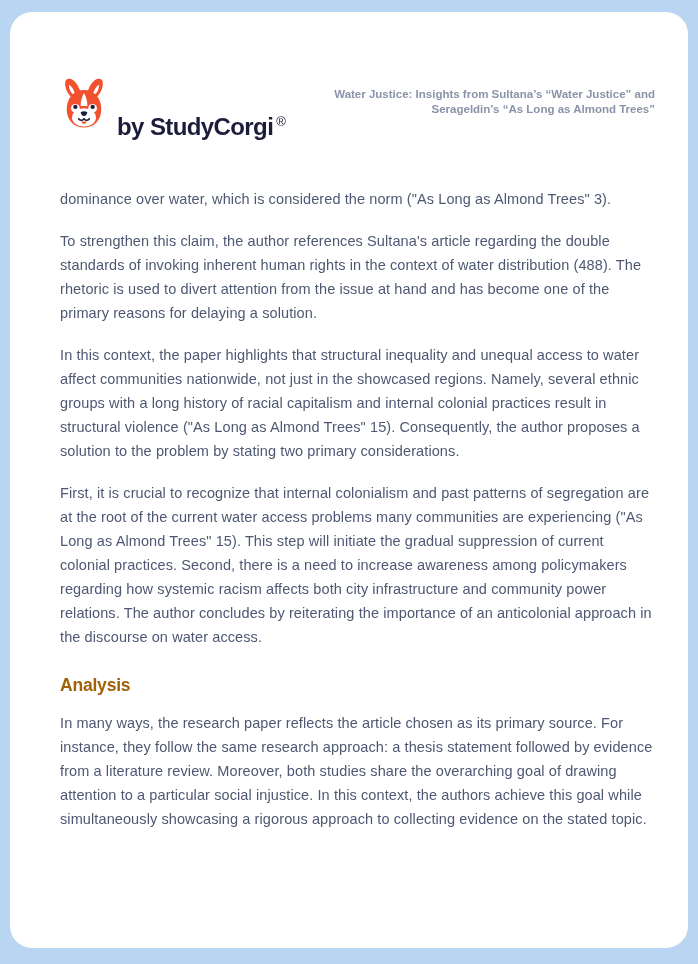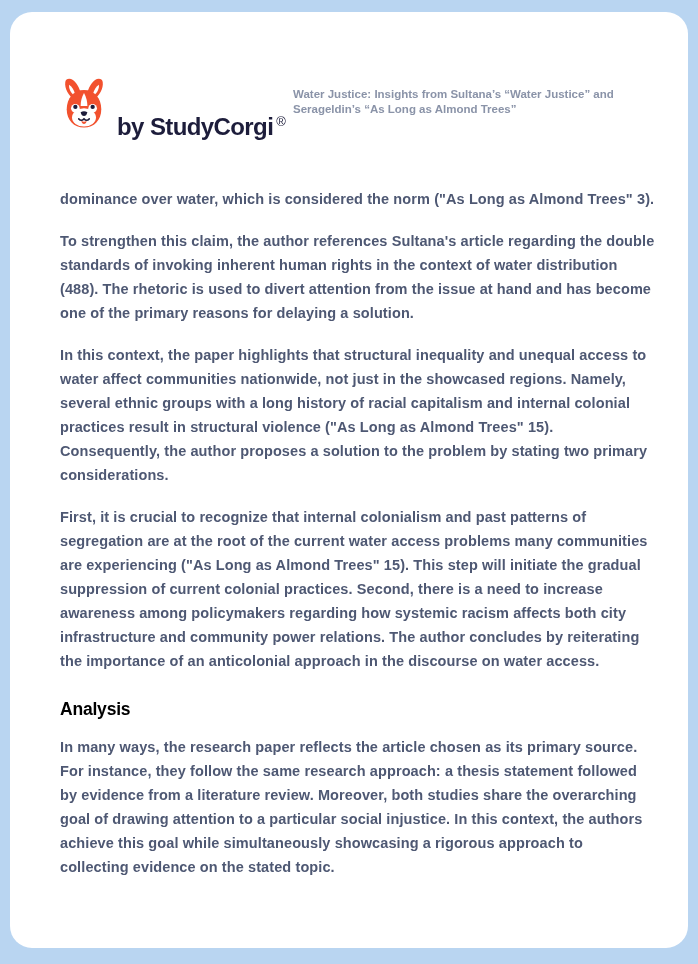--- a/index.html
+++ b/index.html
@@ -61,7 +61,7 @@
   }
   .header-right {
     width: 362px;
-    text-align: left;
+    text-align: right;
   }
   .doc-title {
     font-size: 11.5px;

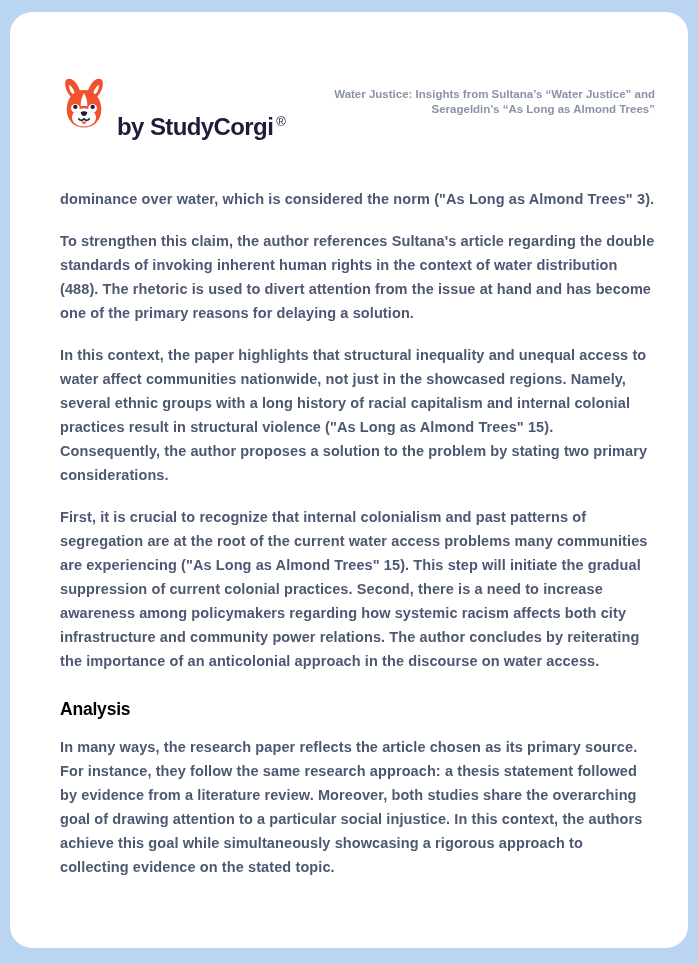--- a/index.html
+++ b/index.html
@@ -85,7 +85,6 @@
     color: #4e5873;
     margin: 0 0 18px 0;
     letter-spacing: 0.1px;
-    font-weight: bold;
   }
   .content p:last-child {
     margin-bottom: 0;

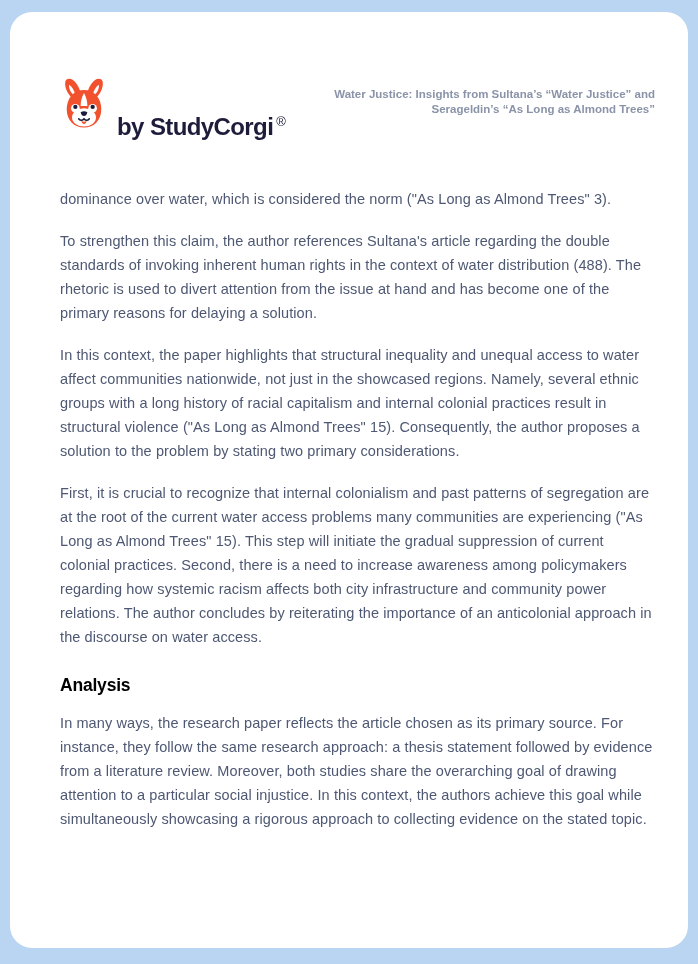--- a/index.html
+++ b/index.html
@@ -92,7 +92,7 @@
   .content h2 {
     font-size: 17.5px;
     font-weight: bold;
-    color: #000000;
+    color: #a16207;
     margin: 26px 0 15px 0;
     letter-spacing: -0.2px;
   }

